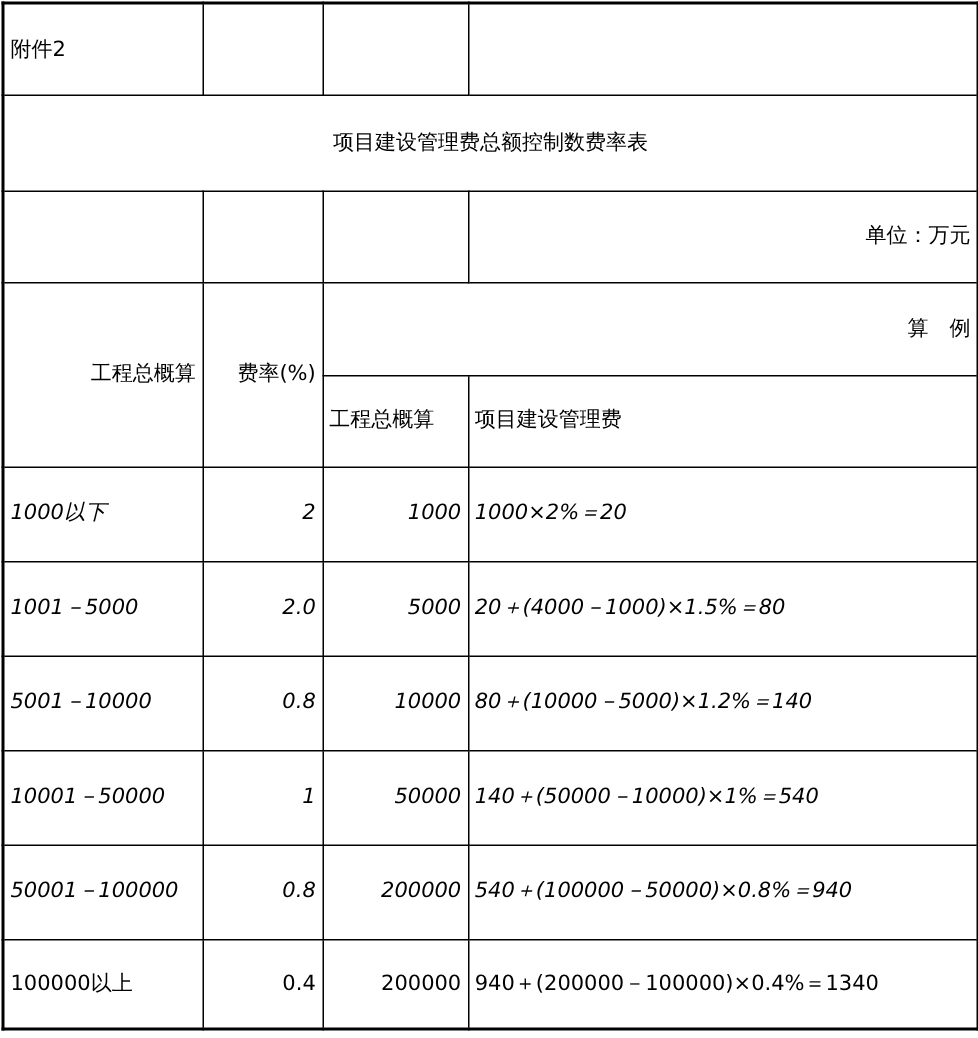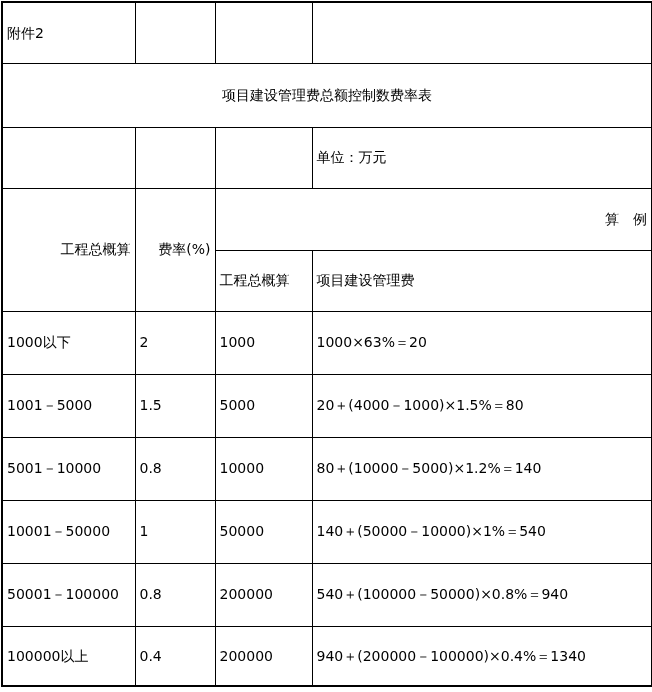--- a/index.html
+++ b/index.html
@@ -28,7 +28,7 @@
     vertical-align: middle;
   }
   td.al { text-align: left; }
-  td.ar { }
+  td.ar { text-align: right; }
   td.ac { text-align: right; }
   td.title-cell { font-size: 15px; text-align: center; }
   tr.r-attach  { height: 61px; }

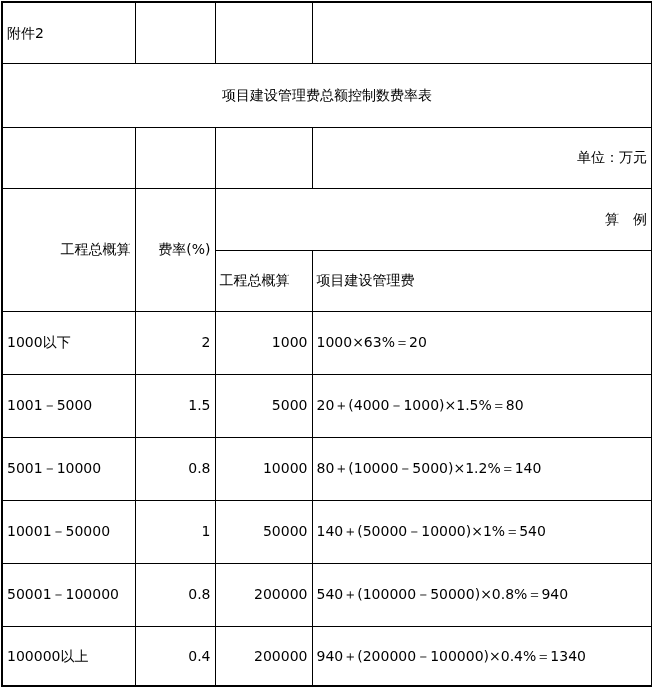--- a/index.html
+++ b/index.html
@@ -36,7 +36,7 @@
   tr.r-unit    { height: 61px; }
   tr.r-head1   { height: 62px; }
   tr.r-head2   { height: 61px; }
-  tr.r-data    { height: 63px; }
+  tr.r-data    { height: 63px; font-style: italic; }
   tr.r-data-last { height: 60px; }
 </style>
 </head>

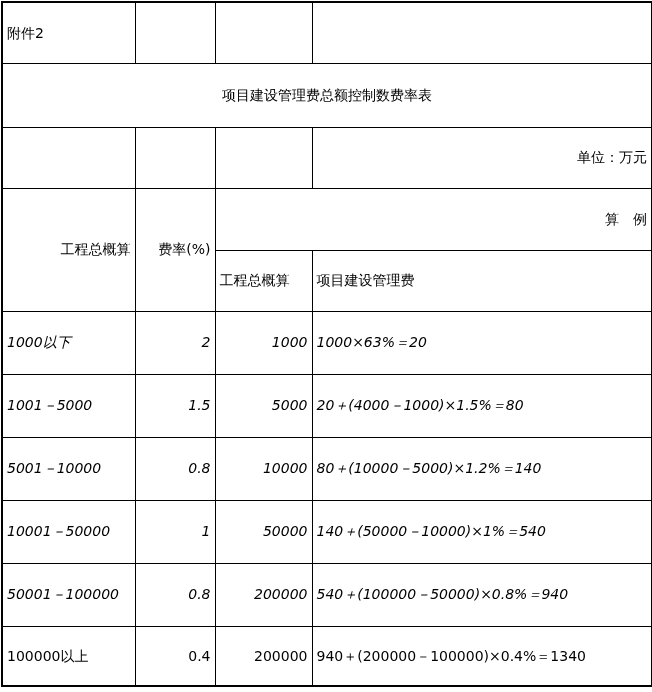--- a/index.html
+++ b/index.html
@@ -78,7 +78,7 @@
       <td class="al">1000以下</td>
       <td class="ar">2</td>
       <td class="ar">1000</td>
-      <td class="al">1000×63%＝20</td>
+      <td class="al">1000×2%＝20</td>
     </tr>
     <tr class="r-data">
       <td class="al">1001－5000</td>

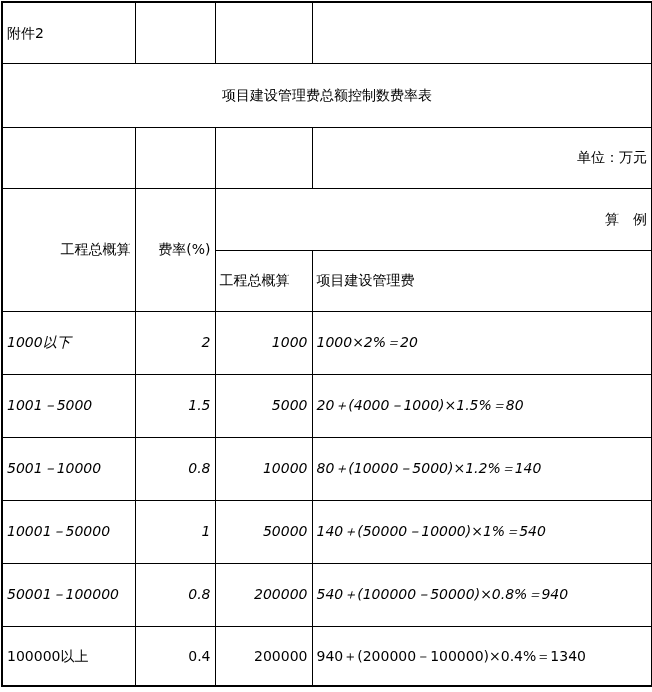--- a/index.html
+++ b/index.html
@@ -82,7 +82,7 @@
     </tr>
     <tr class="r-data">
       <td class="al">1001－5000</td>
-      <td class="ar">1.5</td>
+      <td class="ar">2.0</td>
       <td class="ar">5000</td>
       <td class="al">20＋(4000－1000)×1.5%＝80</td>
     </tr>

